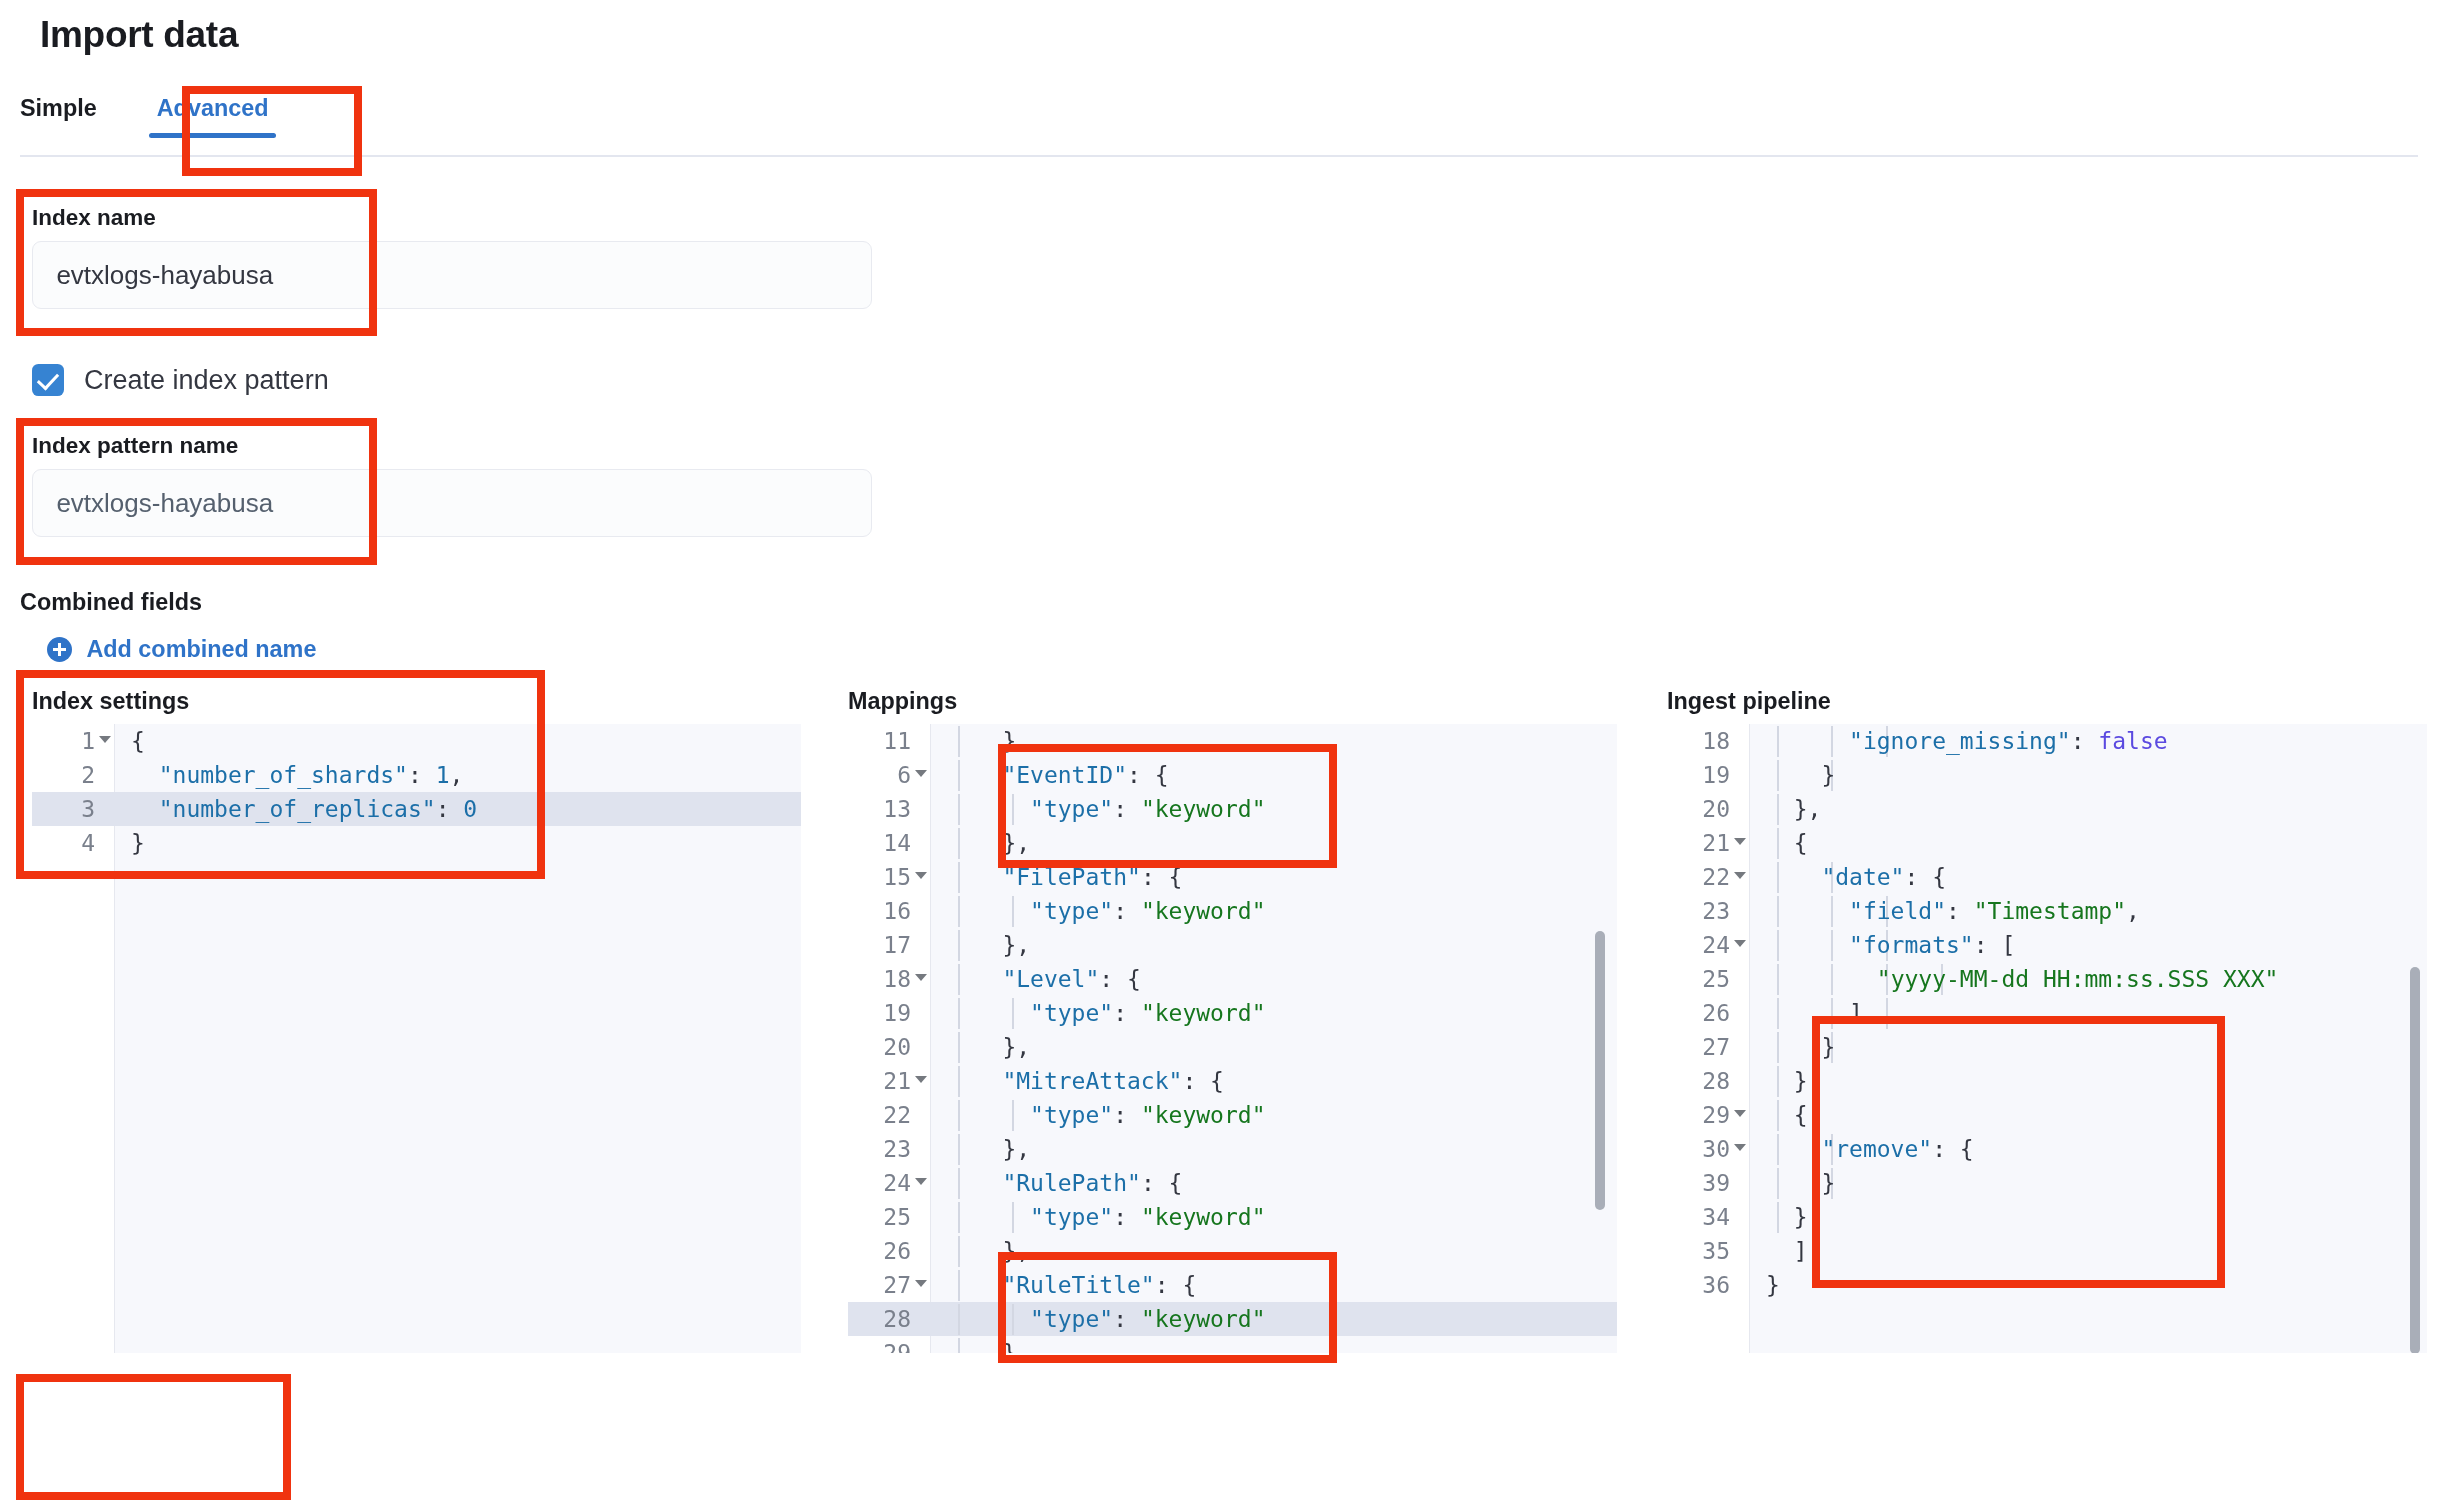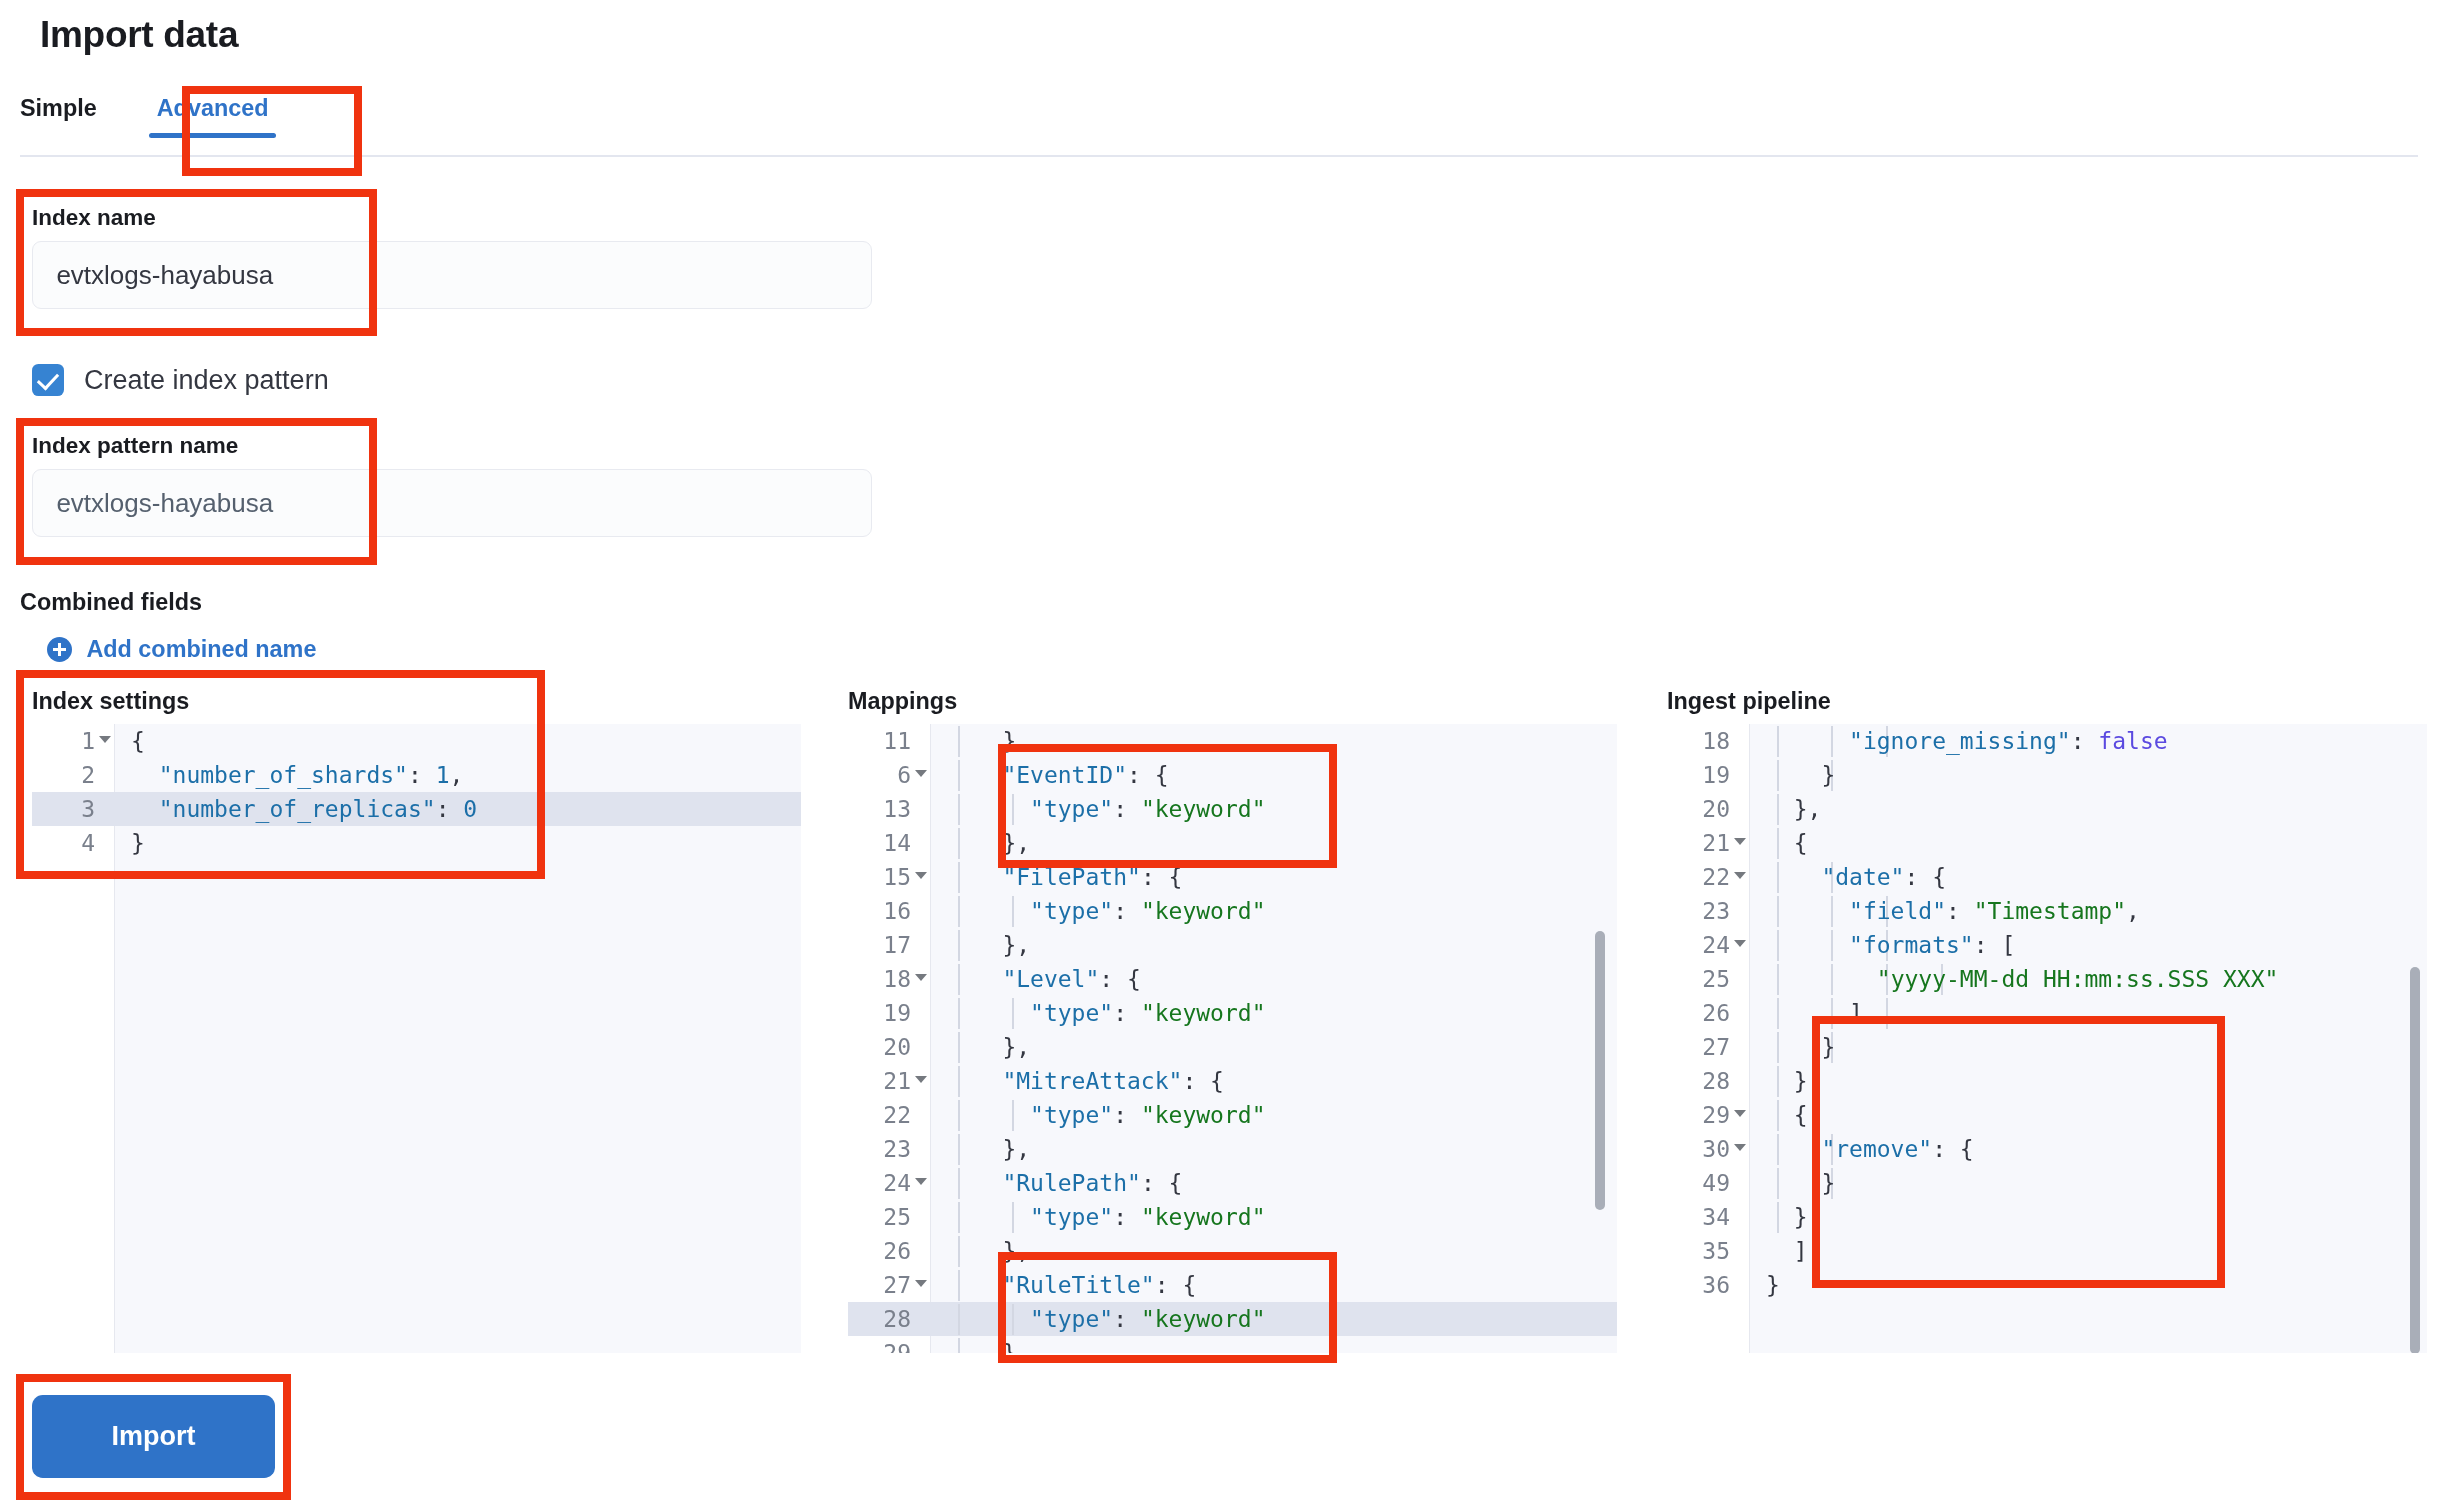--- a/index.html
+++ b/index.html
@@ -241,7 +241,7 @@
         <div class="ed-row"><span class="ln">28</span><span class="guide" style="left: 110px;"></span><span class="code"><span class="p">  },</span></span></div>
         <div class="ed-row"><span class="ln">29</span><span class="fold"></span><span class="guide" style="left: 110px;"></span><span class="code"><span class="p">  {</span></span></div>
         <div class="ed-row"><span class="ln">30</span><span class="fold"></span><span class="guide" style="left: 110px;"></span><span class="guide" style="left: 164px;"></span><span class="code"><span class="k">    "remove"</span><span class="p">: {</span></span></div>
-        <div class="ed-row"><span class="ln">49</span><span class="guide" style="left: 110px;"></span><span class="guide" style="left: 164px;"></span><span class="code"><span class="p">    }</span></span></div>
+        <div class="ed-row"><span class="ln">39</span><span class="guide" style="left: 110px;"></span><span class="guide" style="left: 164px;"></span><span class="code"><span class="p">    }</span></span></div>
         <div class="ed-row"><span class="ln">34</span><span class="guide" style="left: 110px;"></span><span class="code"><span class="p">  }</span></span></div>
         <div class="ed-row"><span class="ln">35</span><span class="code"><span class="p">  ]</span></span></div>
         <div class="ed-row"><span class="ln">36</span><span class="code"><span class="p">}</span></span></div>

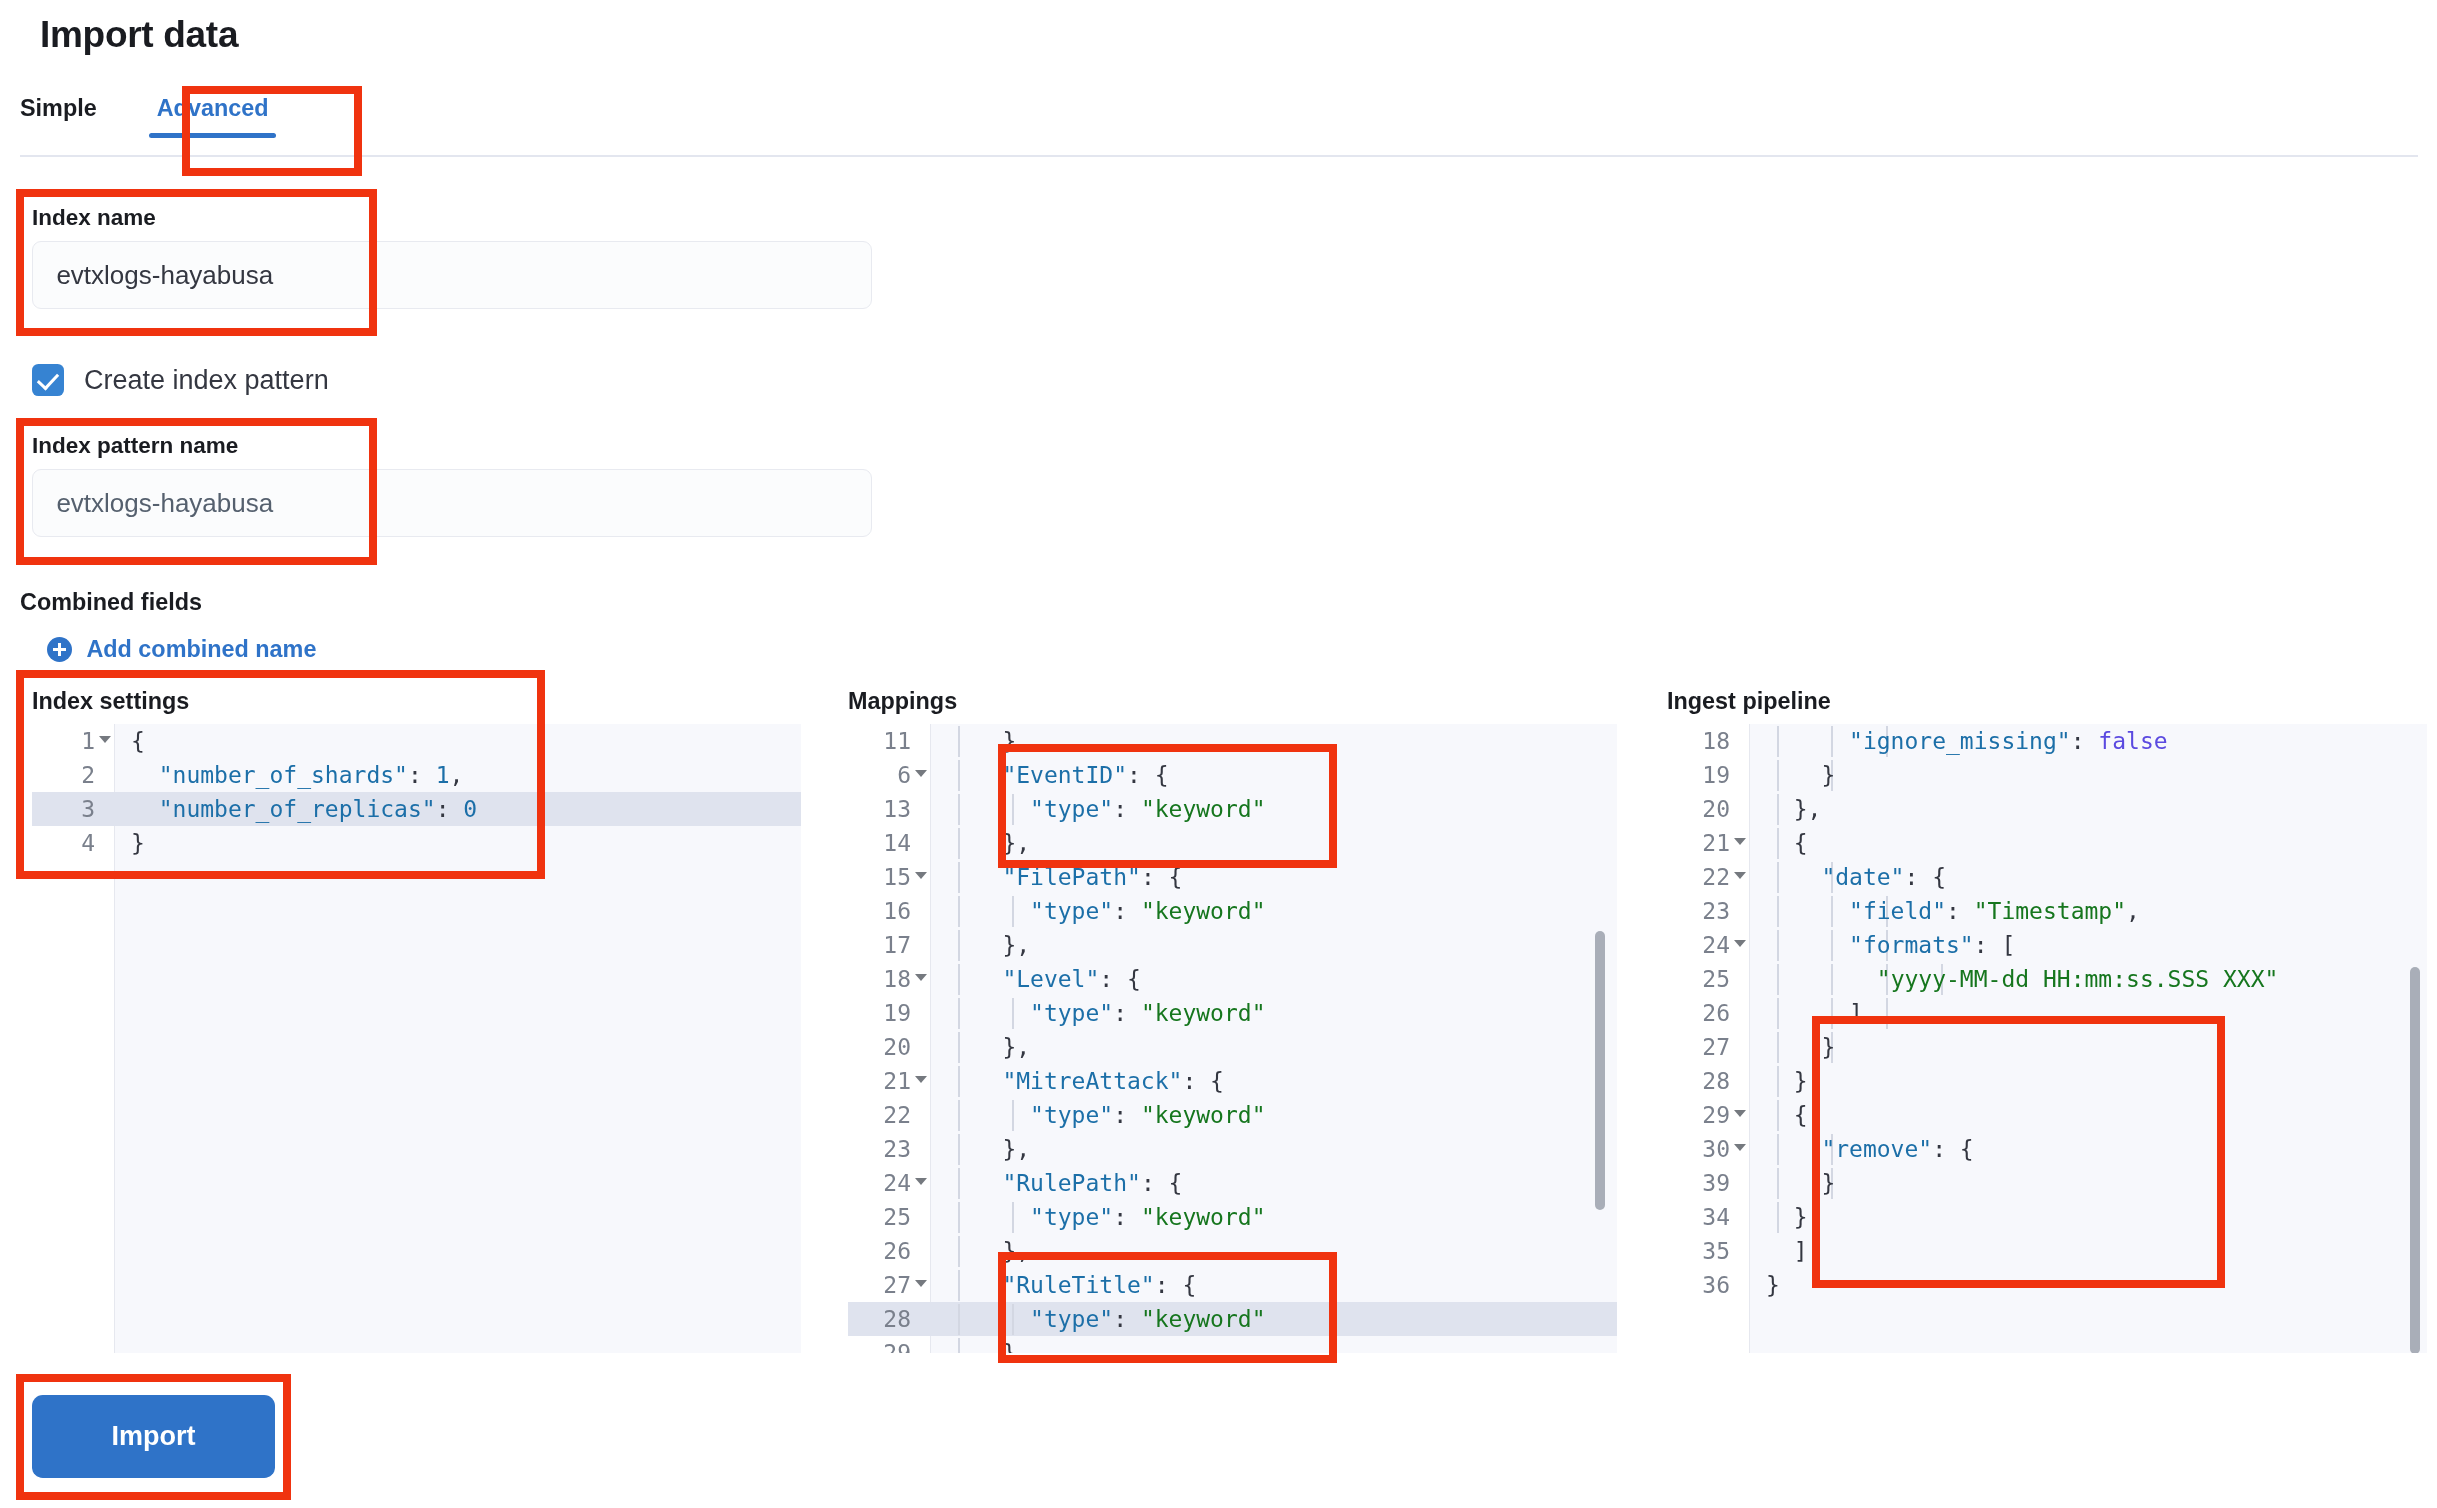--- a/index.html
+++ b/index.html
@@ -249,7 +249,6 @@
     <div class="vscroll" style="right:7.2px; top:243px; height:387px;"></div>
   </div>
 
-  <button class="import-btn">Import</button>
 
   <div class="anno" style="left:182px; top:86px;  width:180px; height:90px;"></div>
   <div class="anno" style="left:16px;  top:189px; width:361px; height:147px;"></div>

